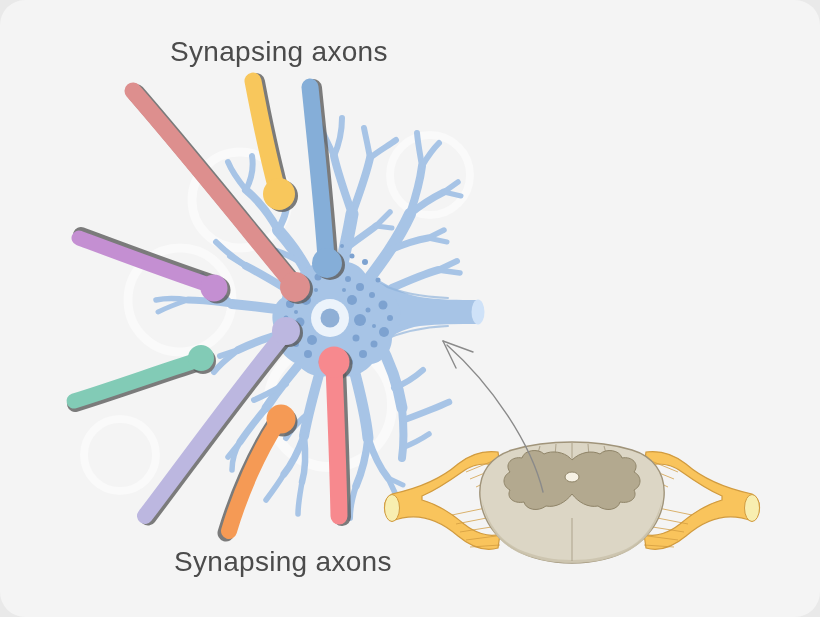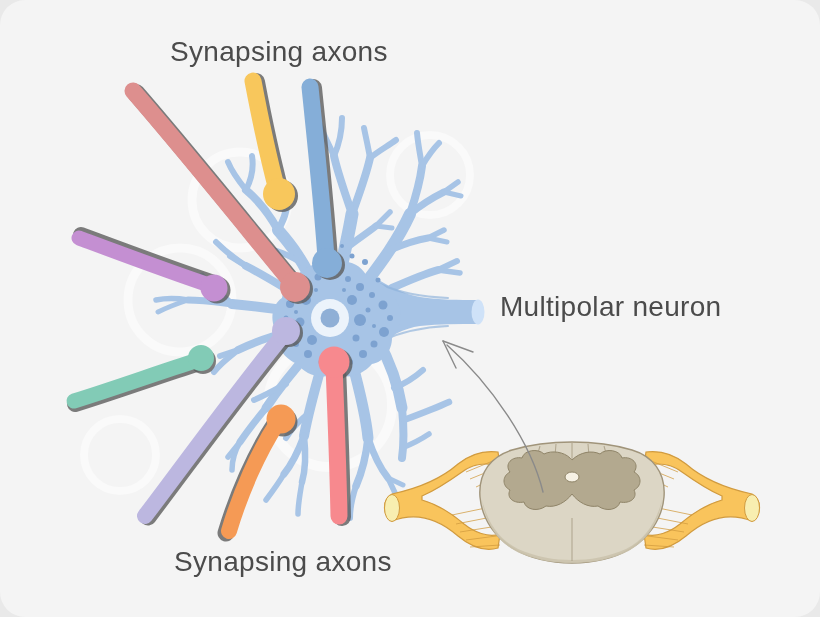--- a/index.html
+++ b/index.html
@@ -283,7 +283,6 @@
   </svg>
 
   <div class="label" style="left:170px;top:37px">Synapsing axons</div>
-  <div class="label" style="left:500px;top:292px">Multipolar neuron</div>
   <div class="label" style="left:174px;top:547px">Synapsing axons</div>
 </div>
 

